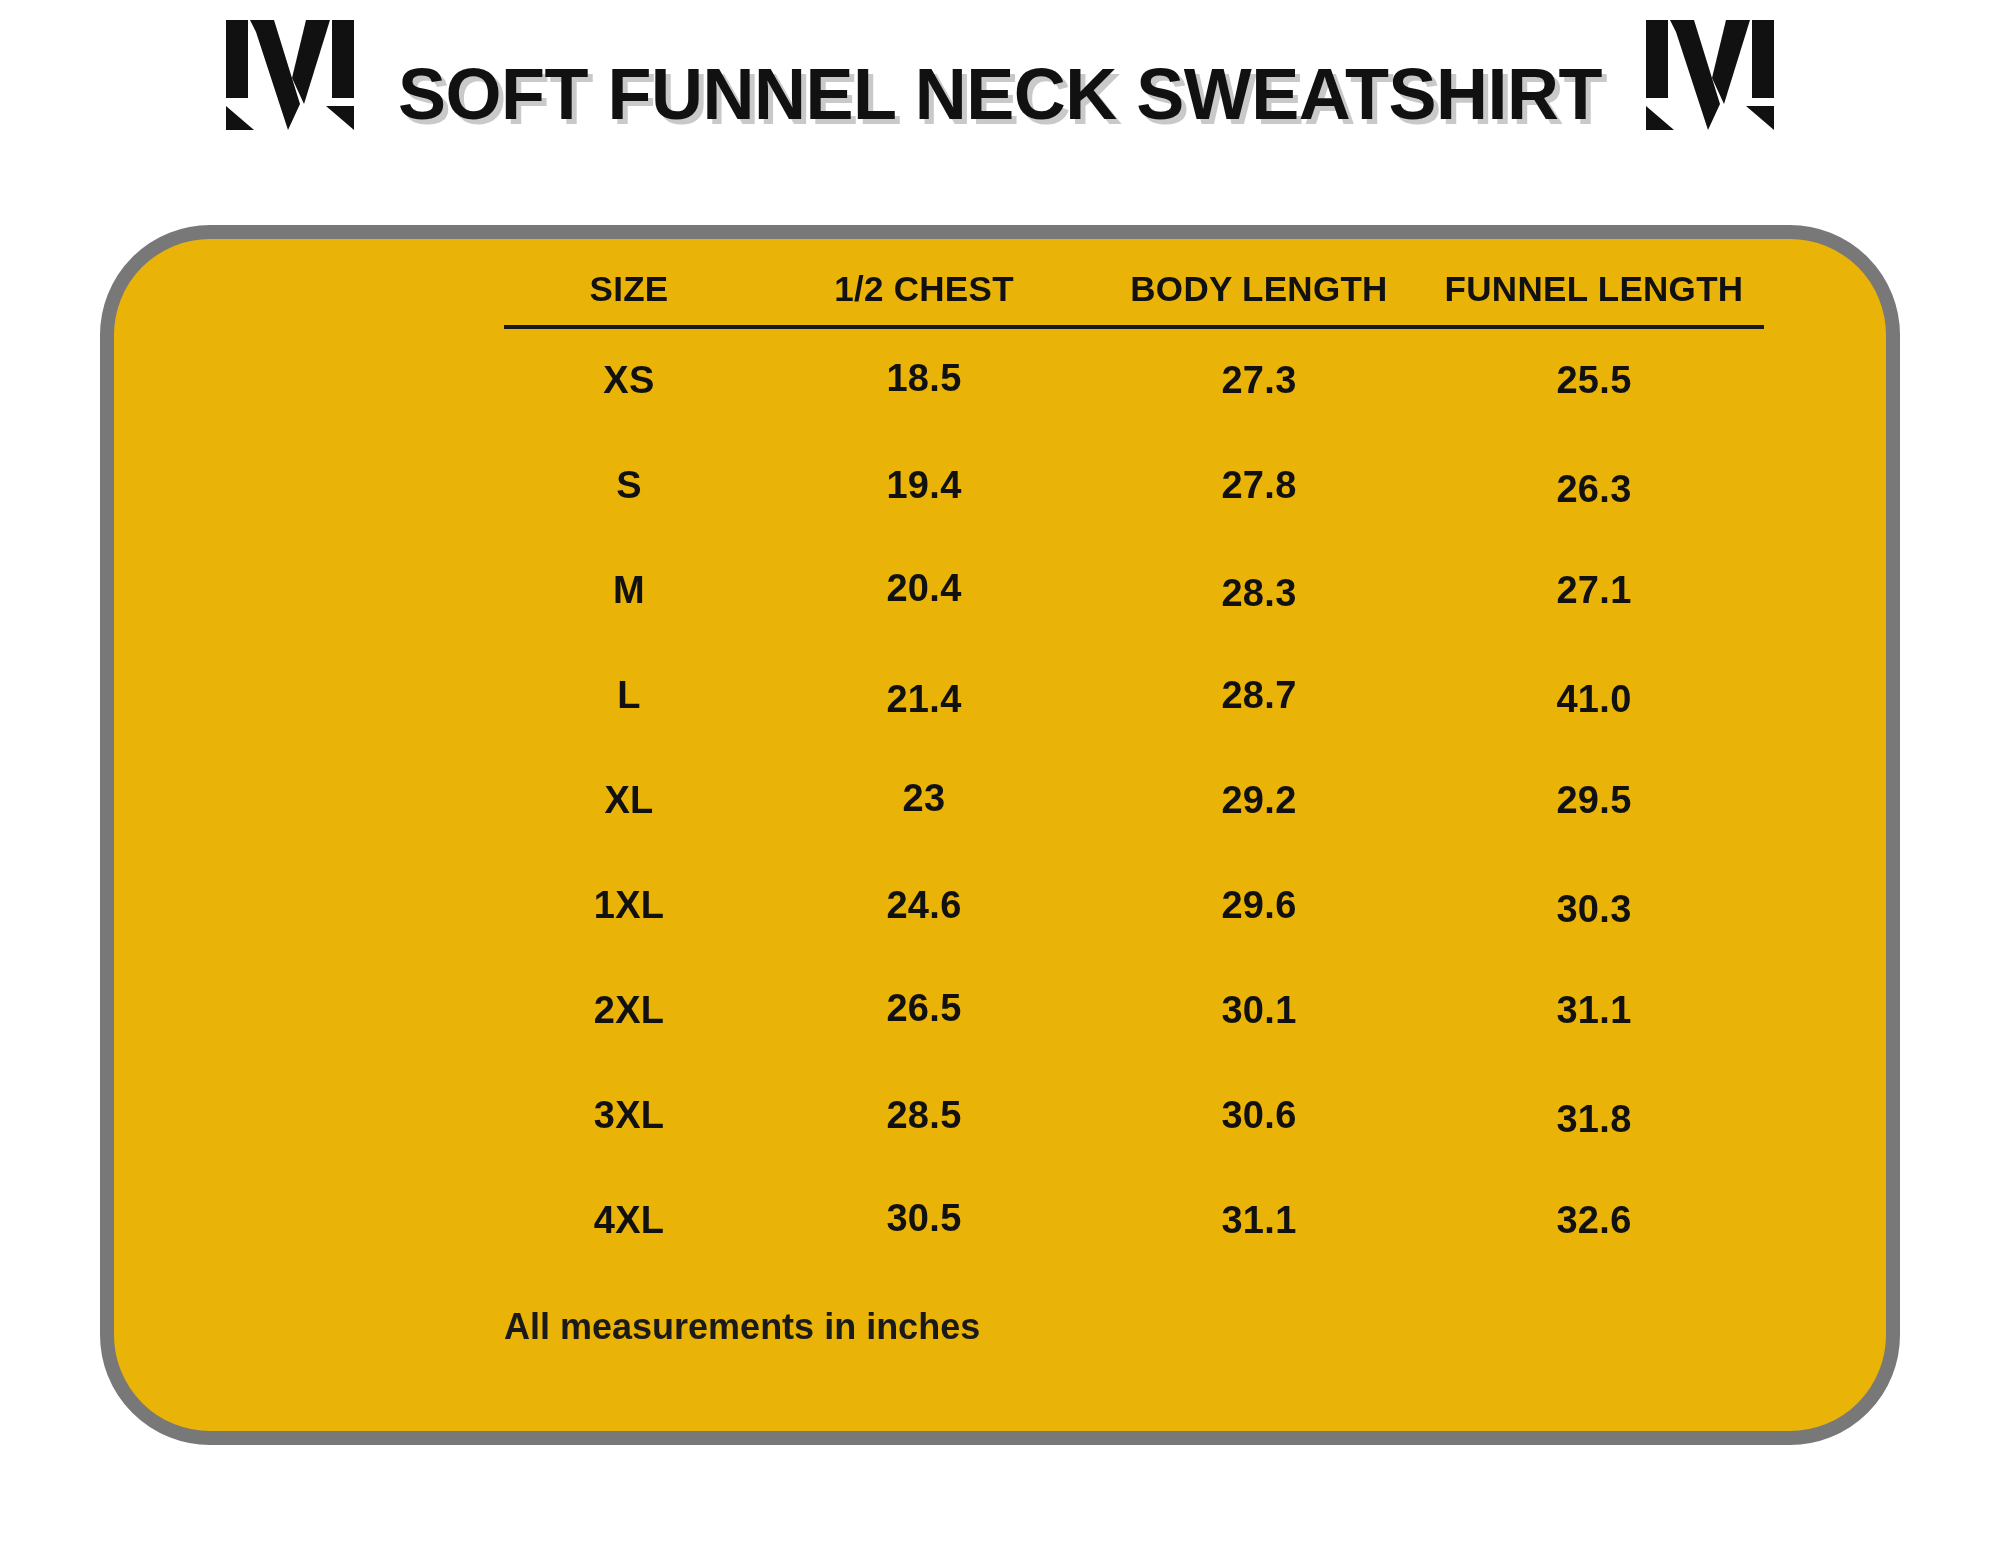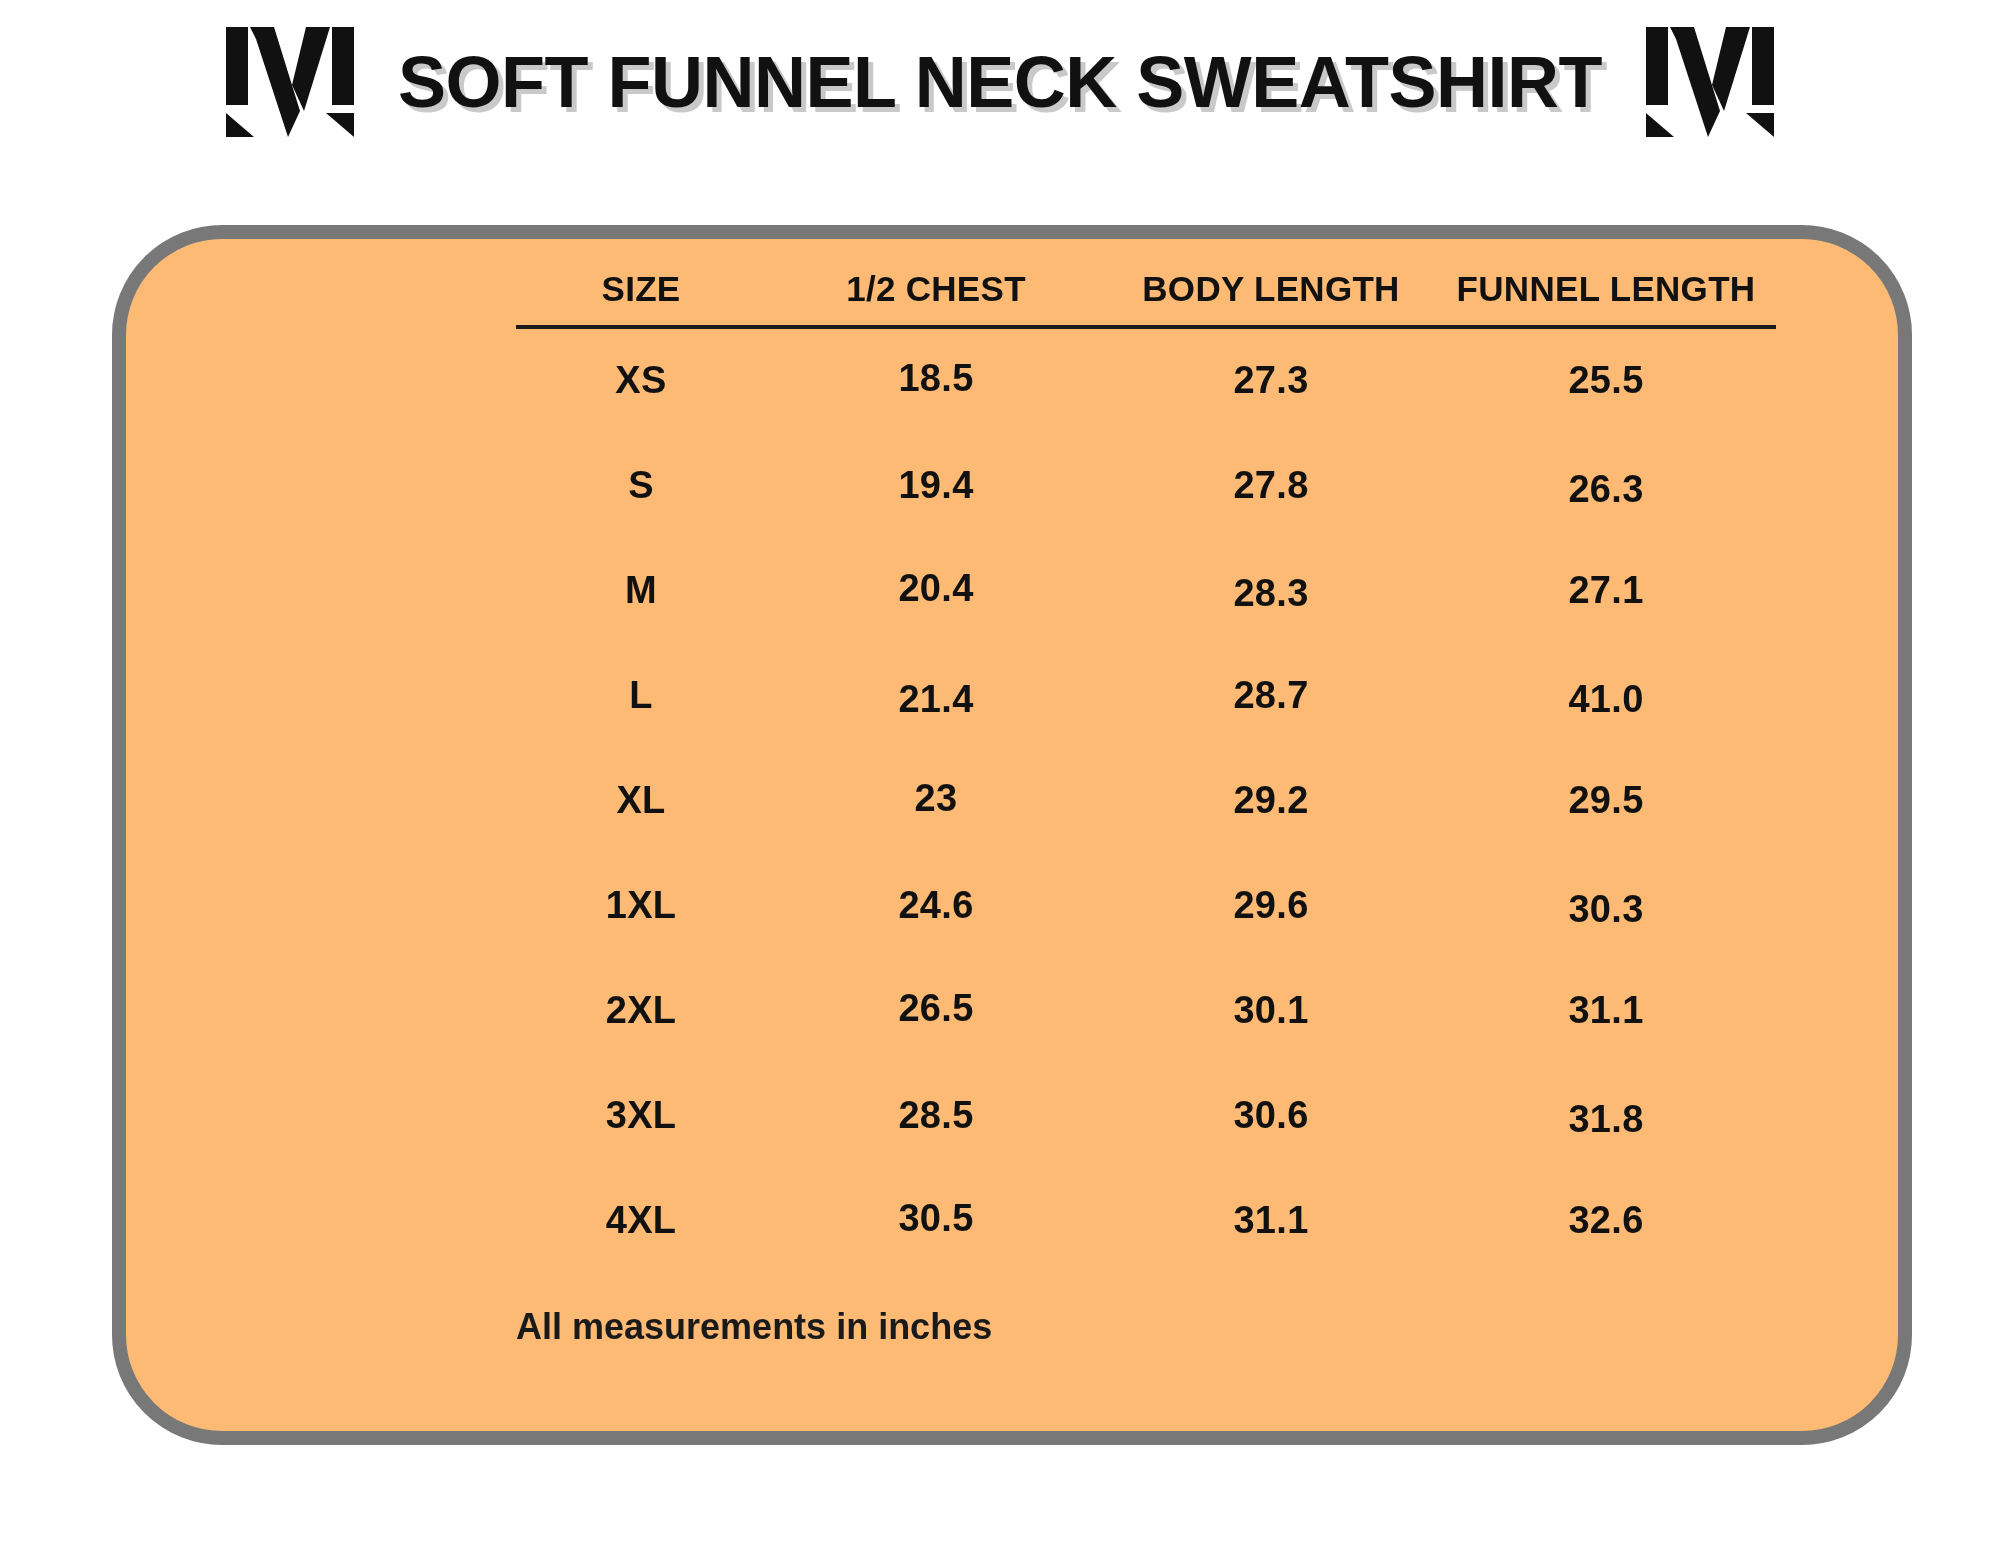--- a/index.html
+++ b/index.html
@@ -25,7 +25,7 @@
   
   .header {
     display: flex;
-    align-items: center;
+    align-items: flex-end;
     justify-content: center;
     gap: 44px;
     padding-top: 34px;

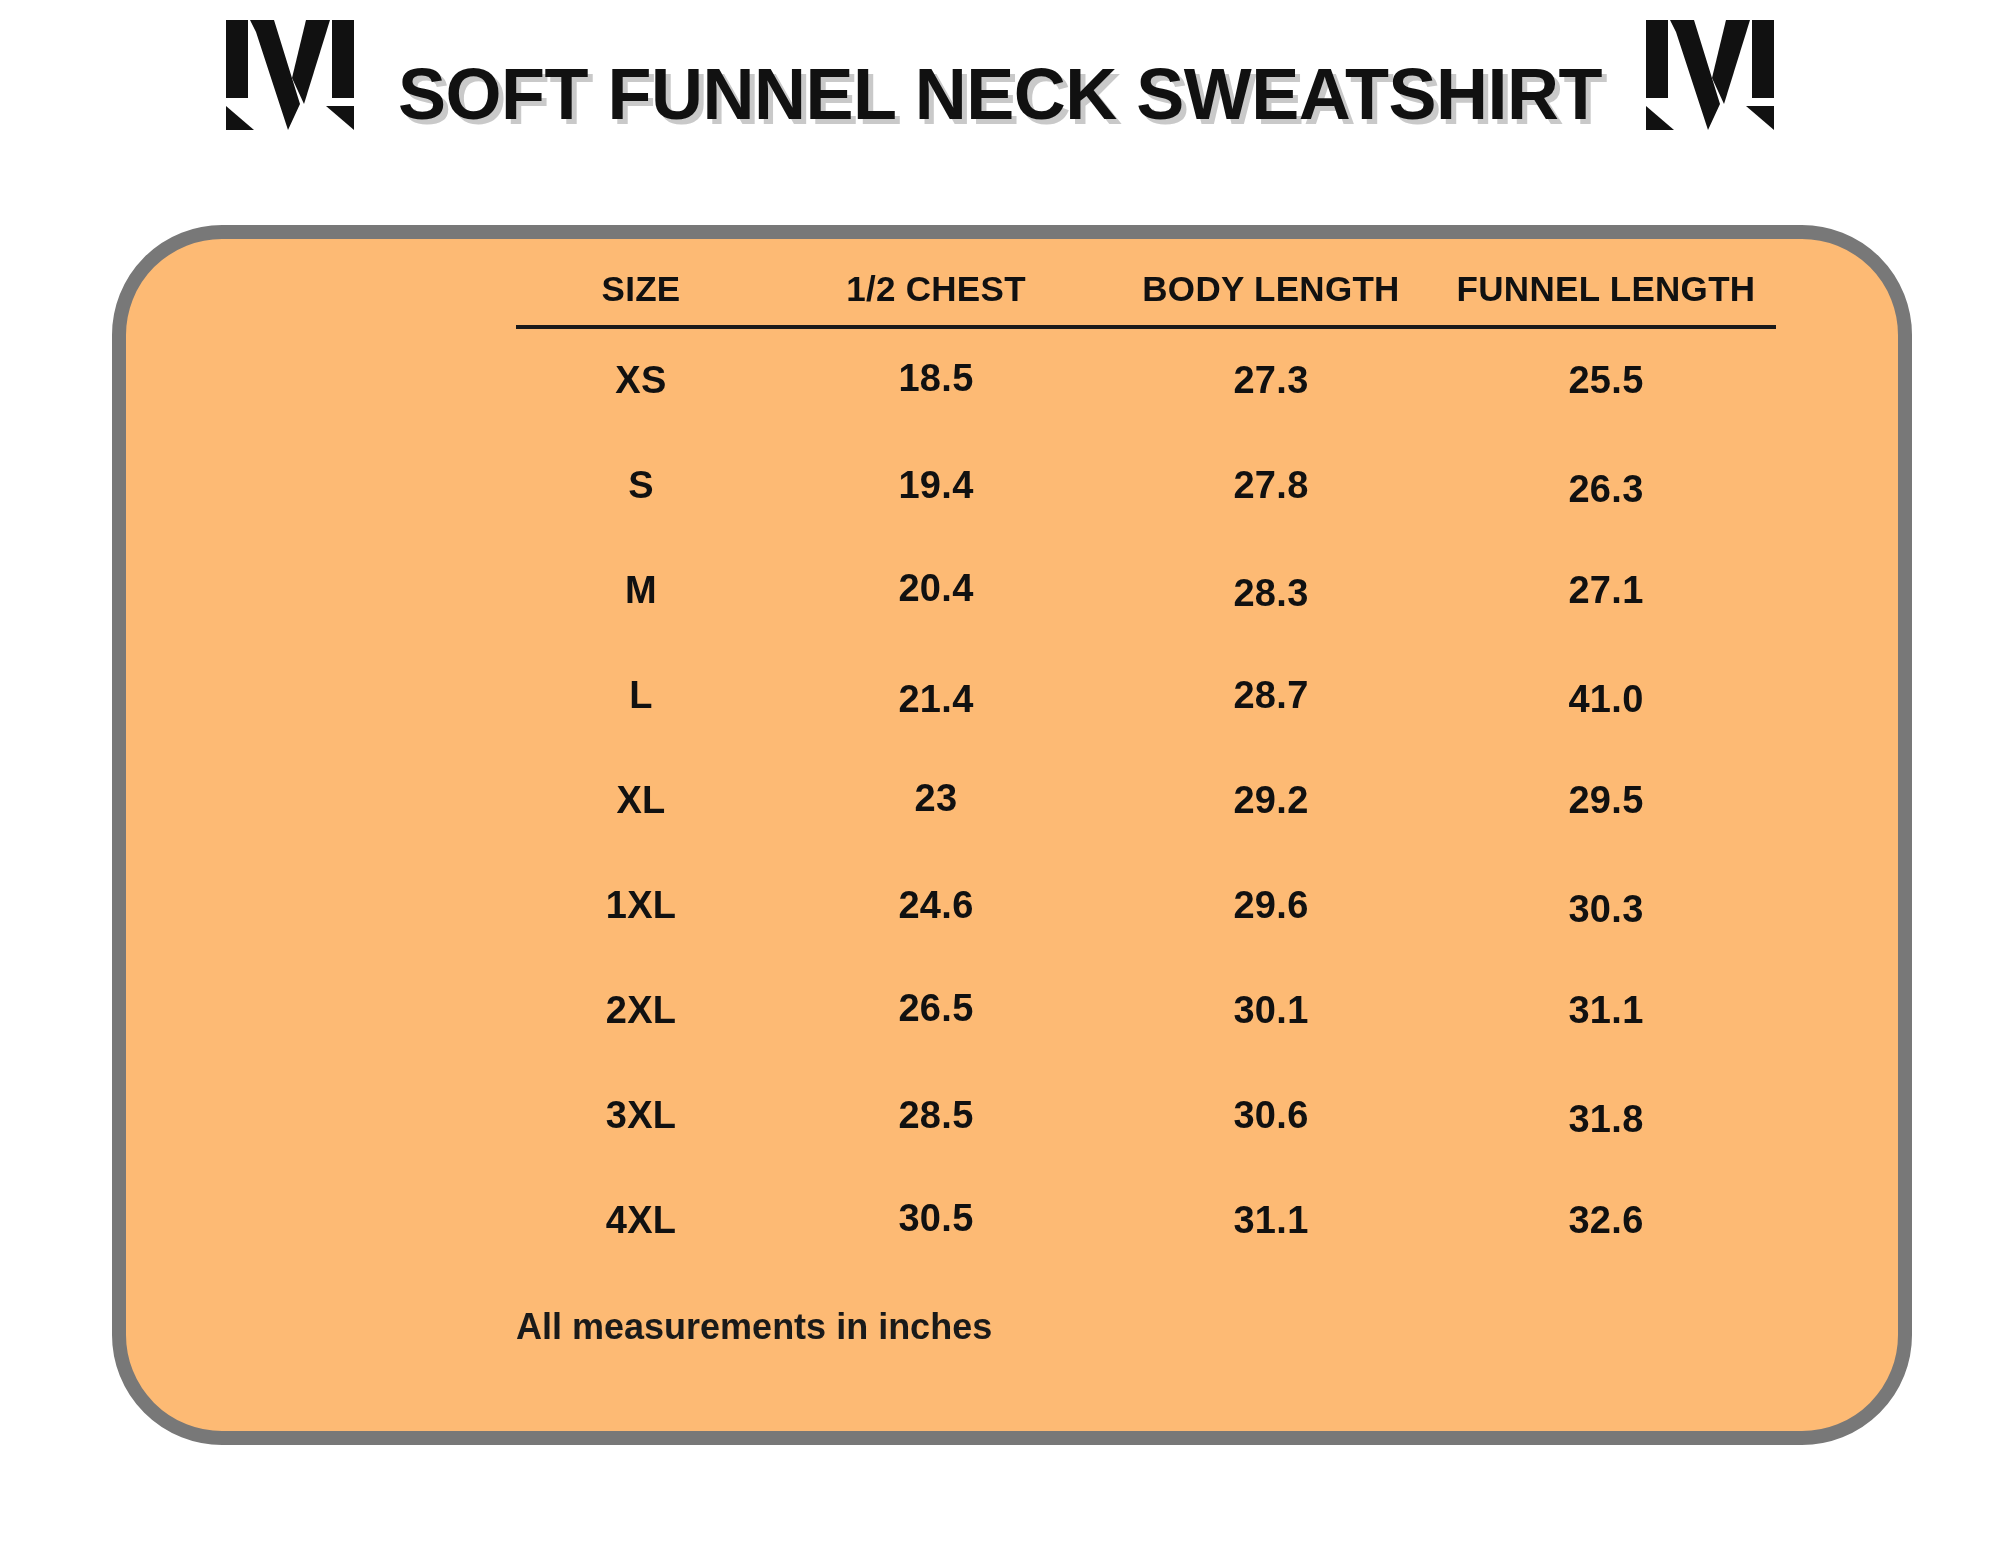--- a/index.html
+++ b/index.html
@@ -52,14 +52,14 @@
   
   .card {
     position: absolute;
-    left: 112px;
+    left: 100px;
     top: 225px;
     width: 1800px;
     height: 1220px;
     border: 14px solid #787878;
     border-radius: 110px;
     box-sizing: border-box;
-    background: #fdba74;
+    background: #eab308;
   }
 
   .table-wrap {

